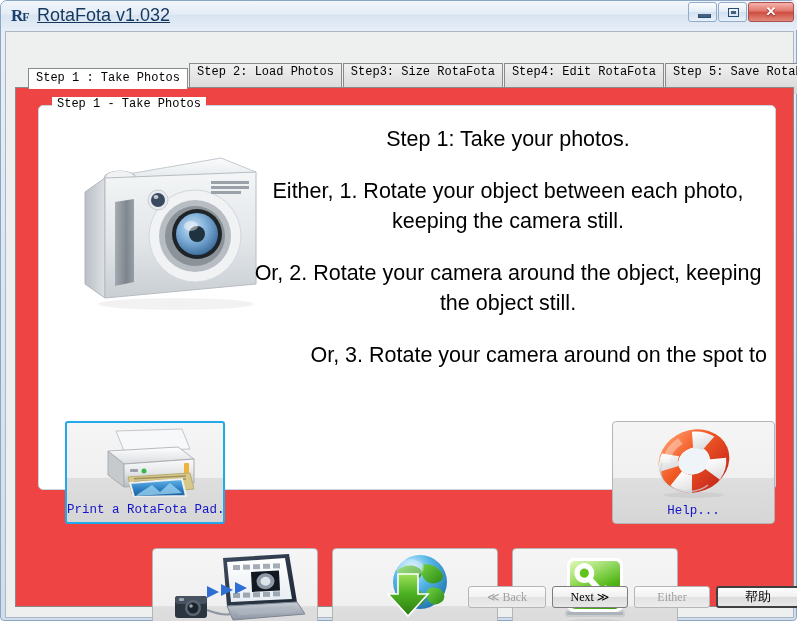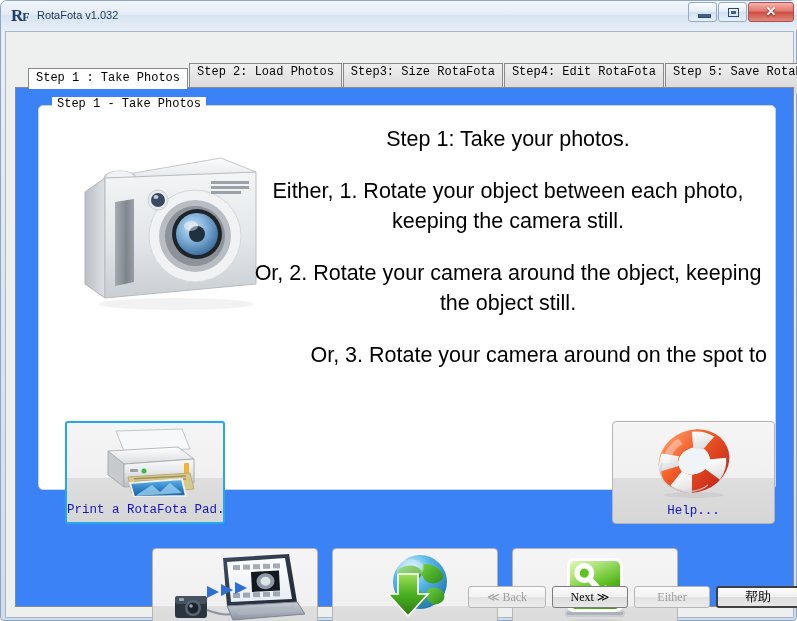--- a/index.html
+++ b/index.html
@@ -61,10 +61,11 @@
   .title-text {
     position: absolute;
     left: 36px; top: 5px;
-    font-size: 11px;
+    font-size: 18px;
     color: #15385f;
     line-height: 19px;
     white-space: nowrap;
+    text-decoration: underline;
   }
   .win-buttons {
     position: absolute;

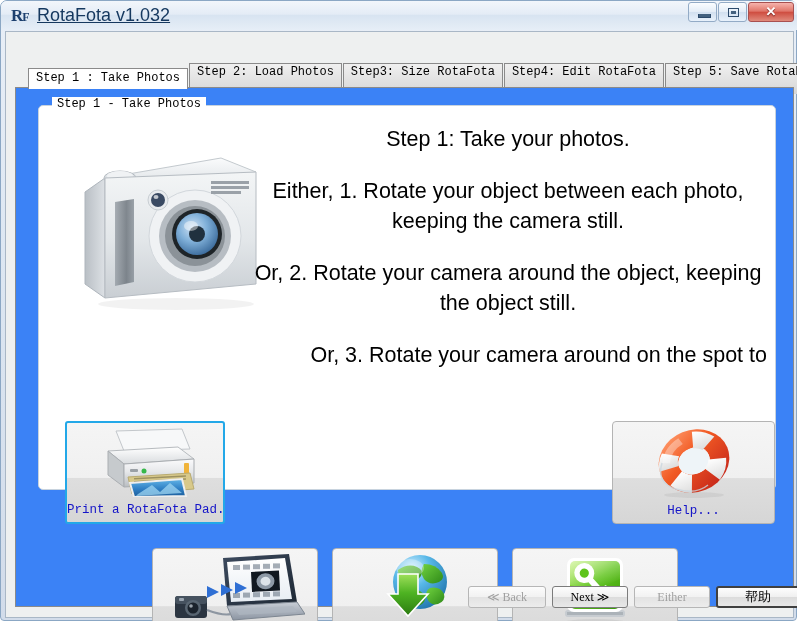--- a/index.html
+++ b/index.html
@@ -148,7 +148,7 @@
     width: 779px;
     height: 520px;
     box-sizing: border-box;
-    background: #3b82f6;
+    background: #ef4444;
     border: 1px solid #8a8a8a;
   }
 

